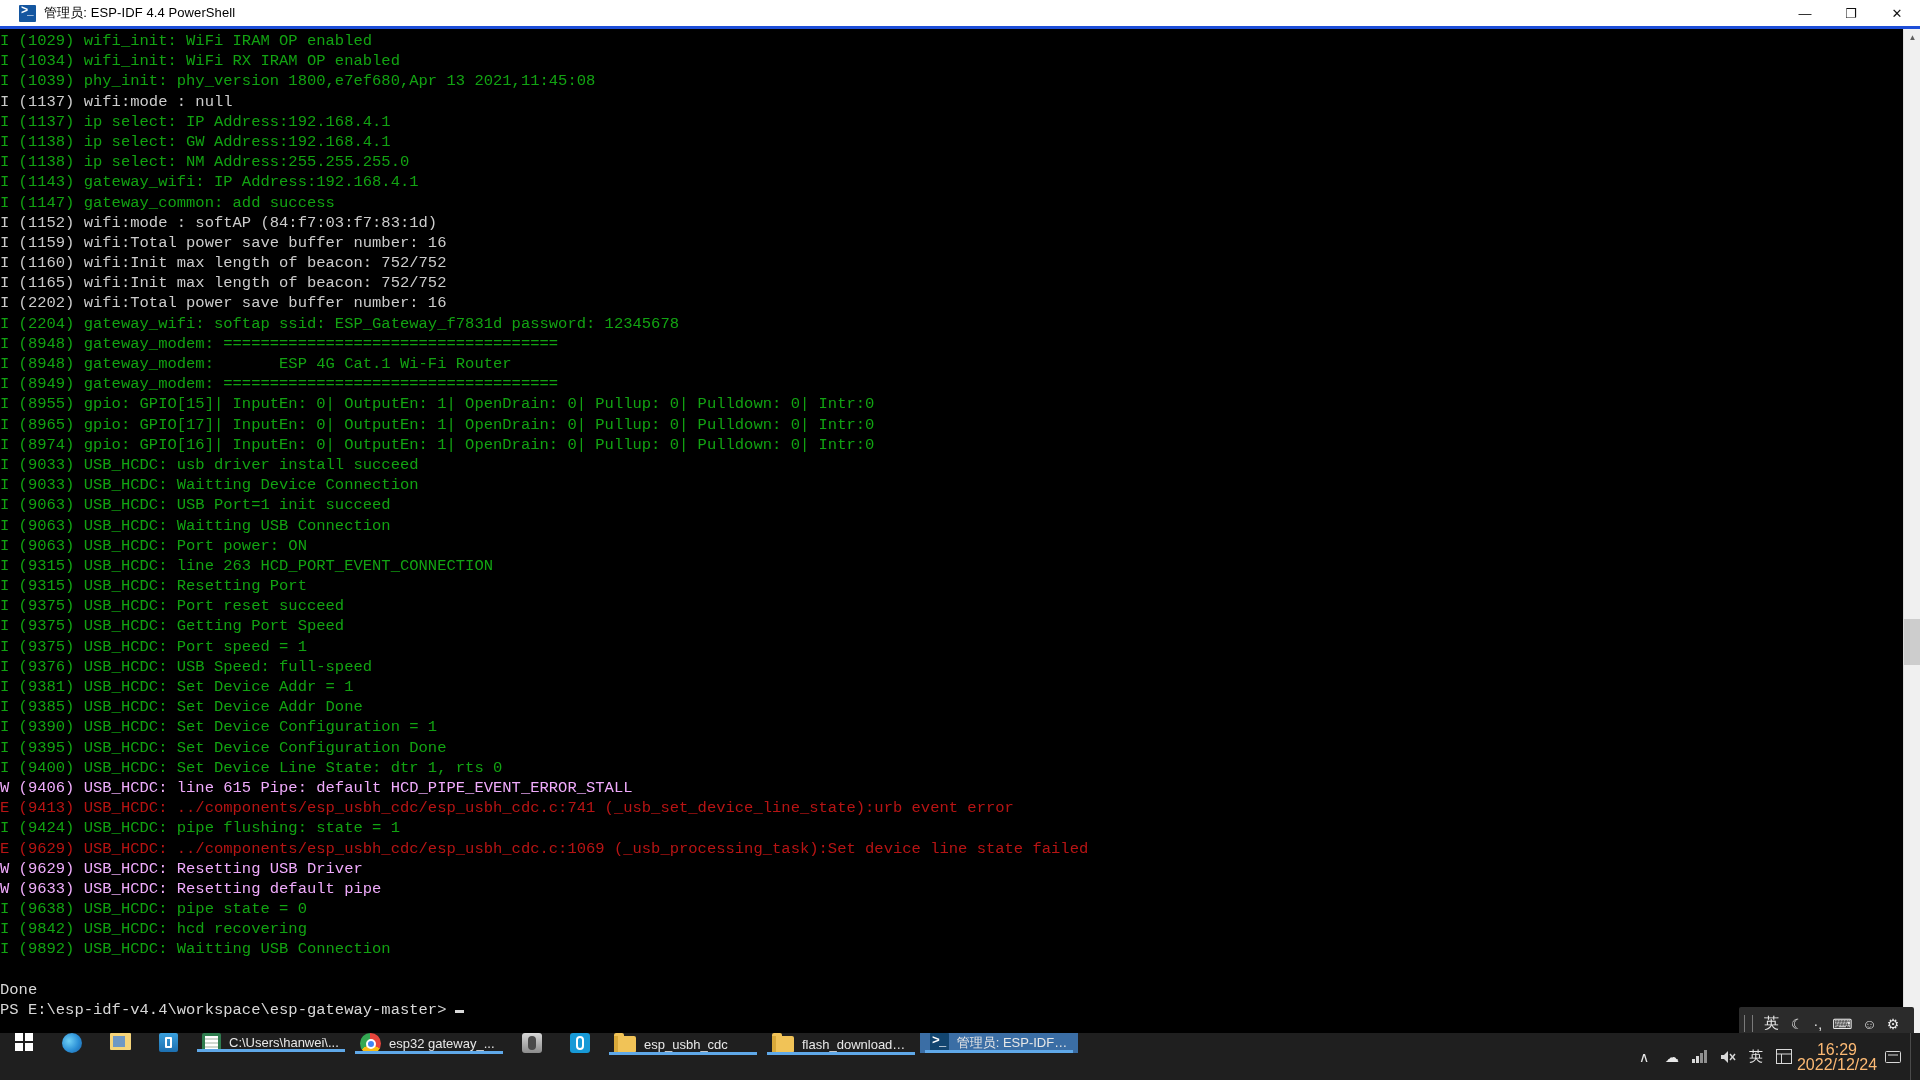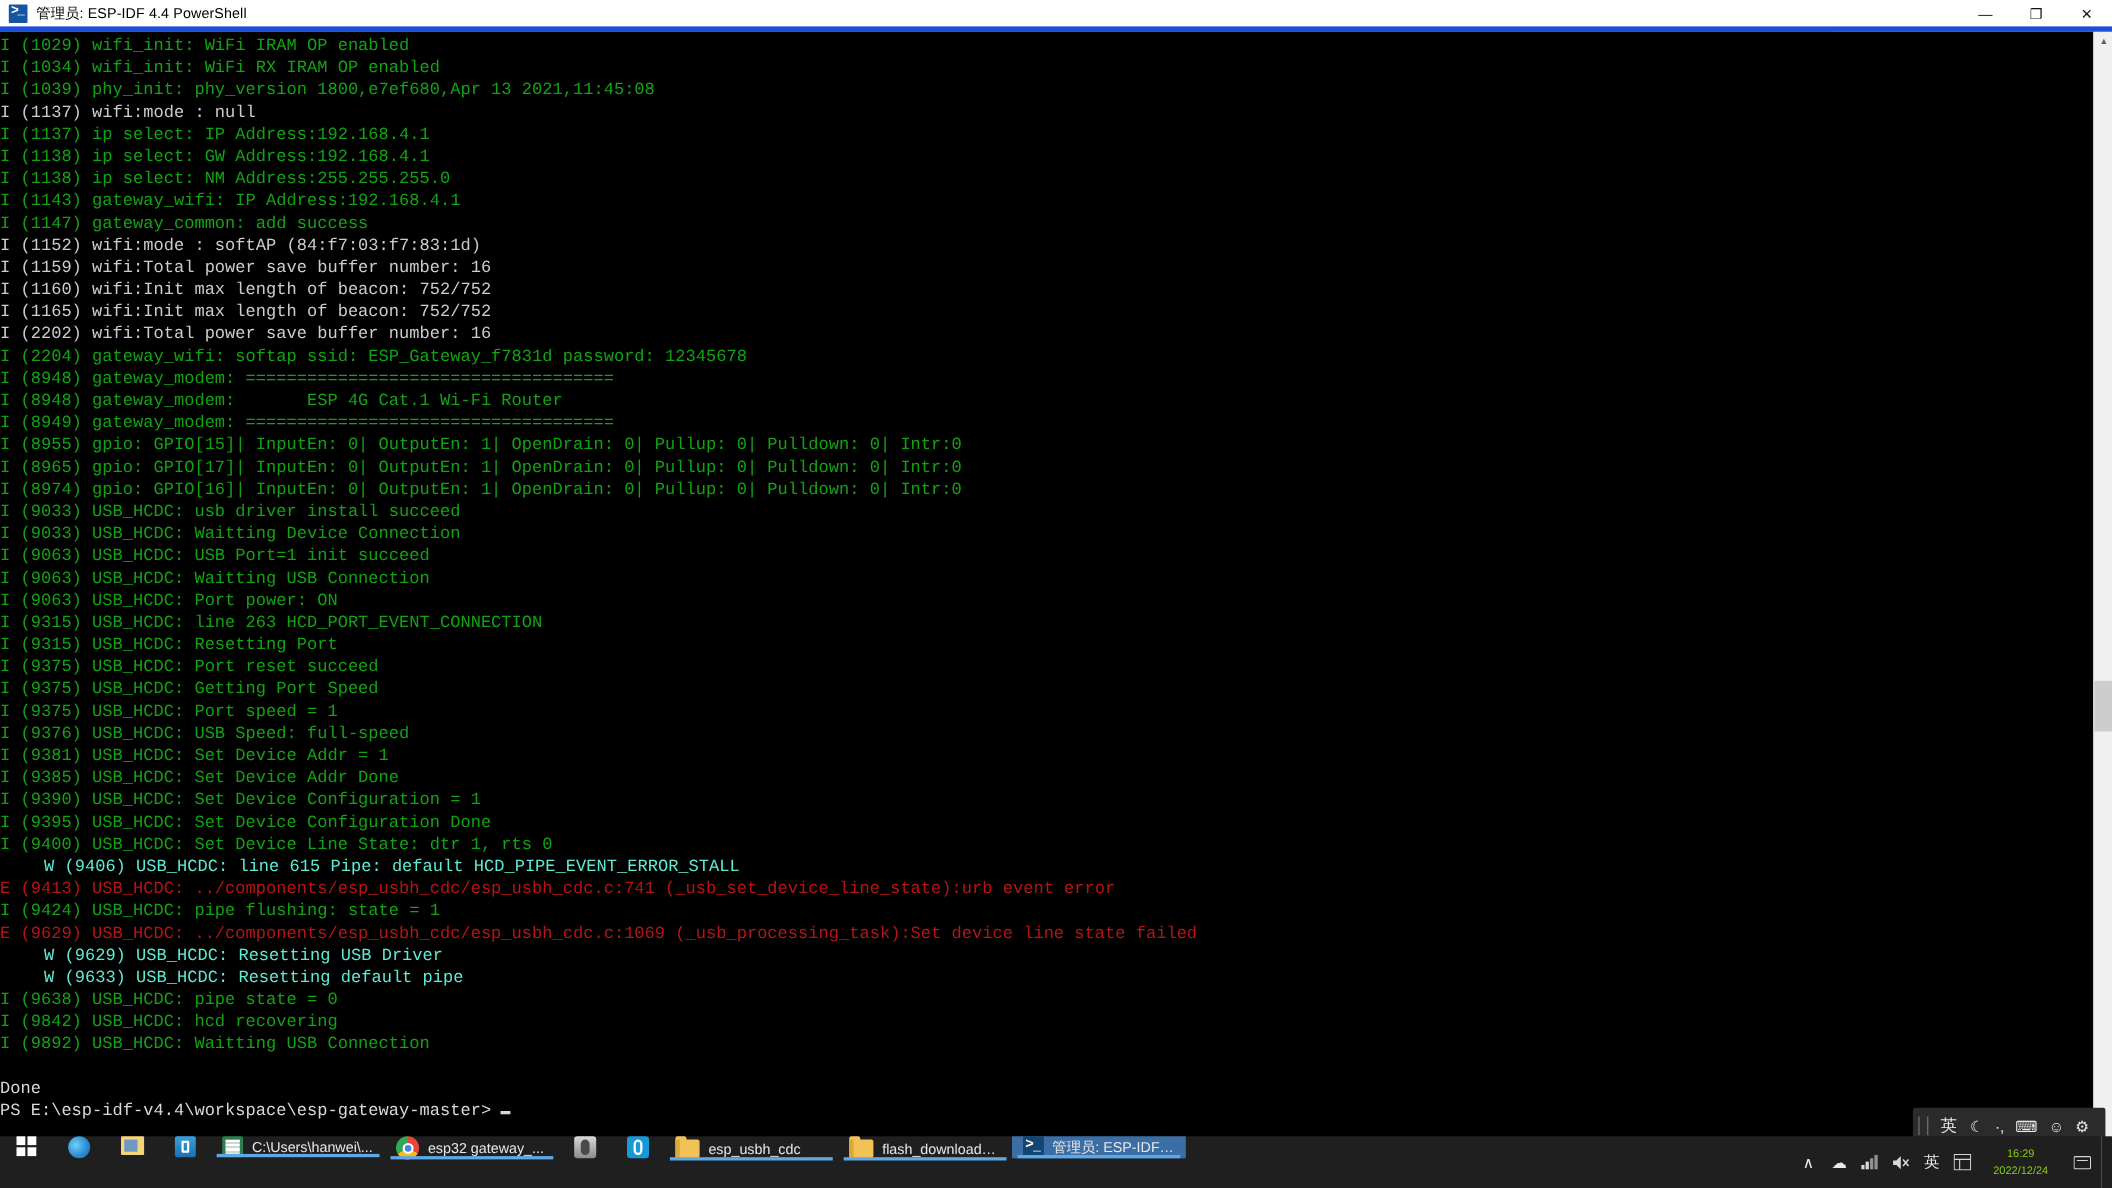--- a/index.html
+++ b/index.html
@@ -15,8 +15,8 @@
     position: absolute; top: 0; left: 0;
     width: 1920px; height: 29px;
     background: #ffffff;
-    border-bottom: 5px solid #1d4ed8;
-    display: flex; align-items: center;
+    border-bottom: 3px solid #1d4ed8;
+    display: flex; align-items: center; padding-left: 11px;
   }
   #titlebar .ps-icon {
     width: 17px; height: 17px; margin-left: 8px; margin-right: 8px;

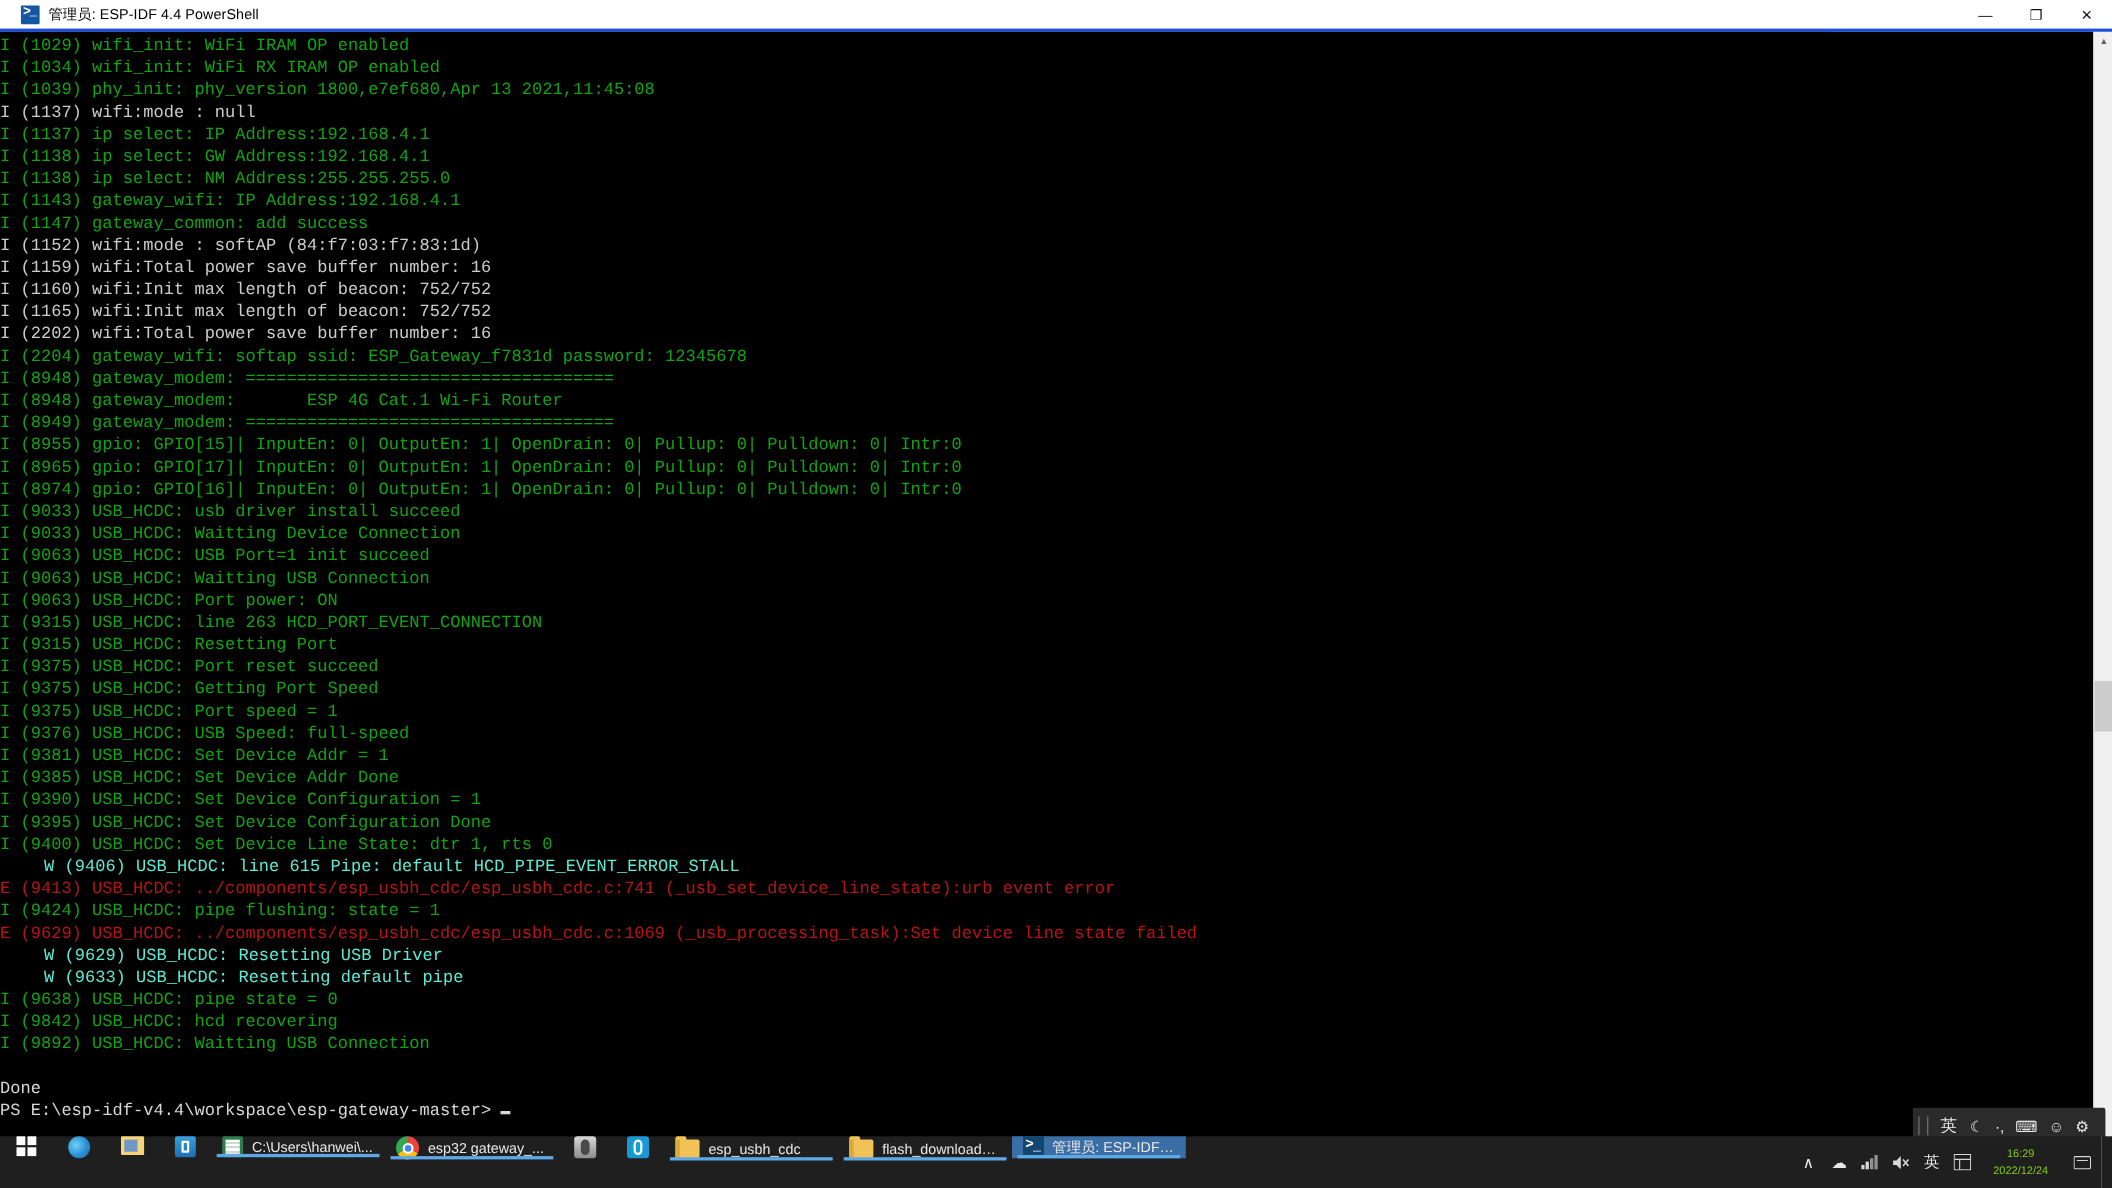--- a/index.html
+++ b/index.html
@@ -61,7 +61,7 @@
   }
   .ln { height: 20.2px; white-space: pre; }
   .c-info  { color: #12a312; }
-  .c-warn  { color: #5eead4; padding-left: 40px; }
+  .c-warn  { color: #f0abfc; }
   .c-err   { color: #b81414; }
   .c-white { color: #cccccc; }
   .c-plain { color: #d8d8d8; }

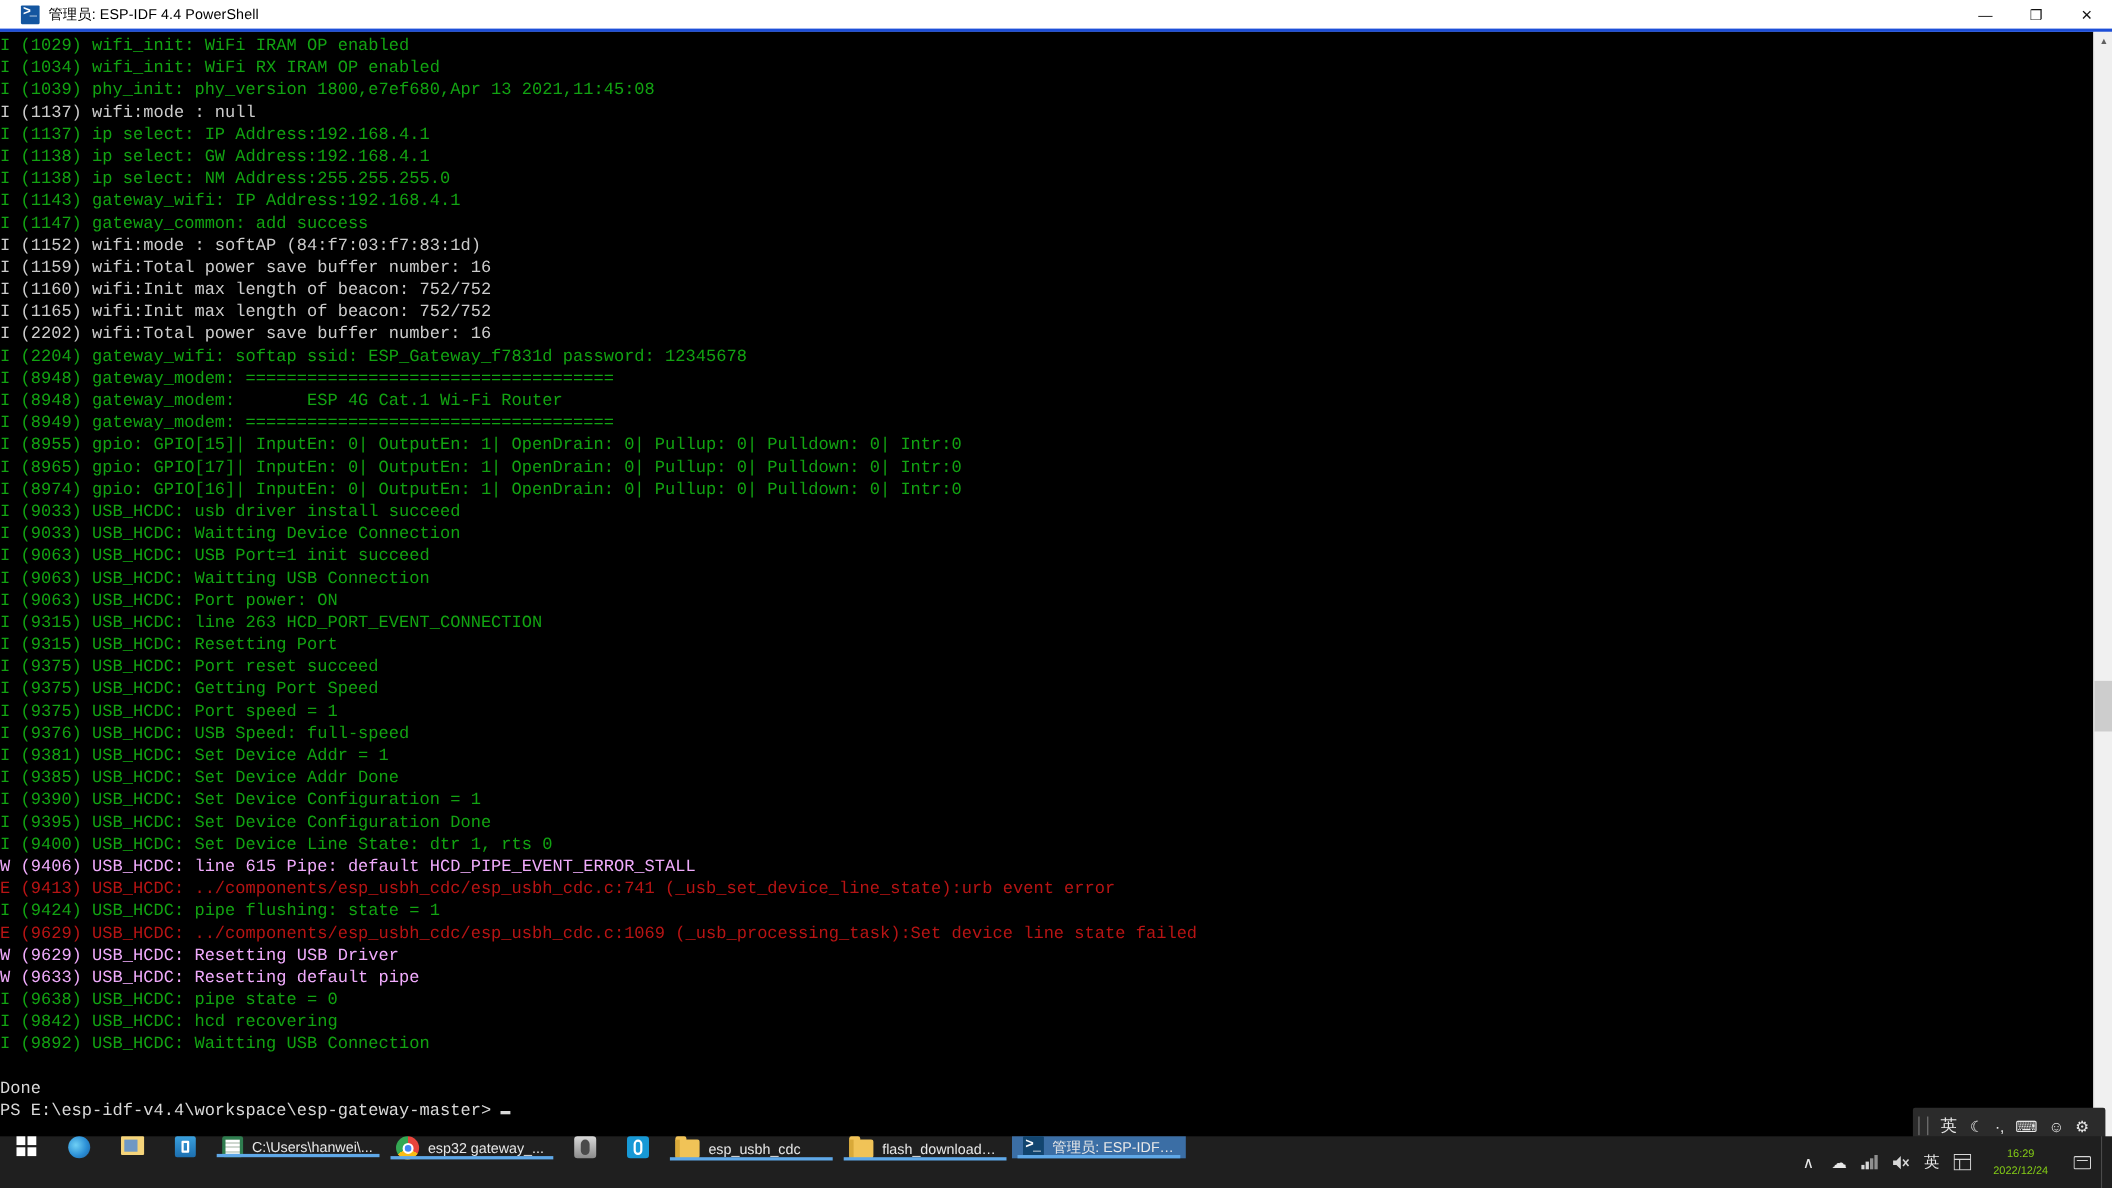--- a/index.html
+++ b/index.html
@@ -231,8 +231,8 @@
   }
   #clock {
     width: 78px; height: 47px; display: flex; flex-direction: column;
-    align-items: center; justify-content: center; color: #84cc16;
-    font-size: 10px; line-height: 15px;
+    align-items: center; justify-content: center; color: #fdba74;
+    font-size: 16px; line-height: 15px;
   }
   #show-desktop { width: 10px; height: 47px; border-left: 1px solid #4a4a4a; }
   #tray .tray-icon.action { width: 34px; }

